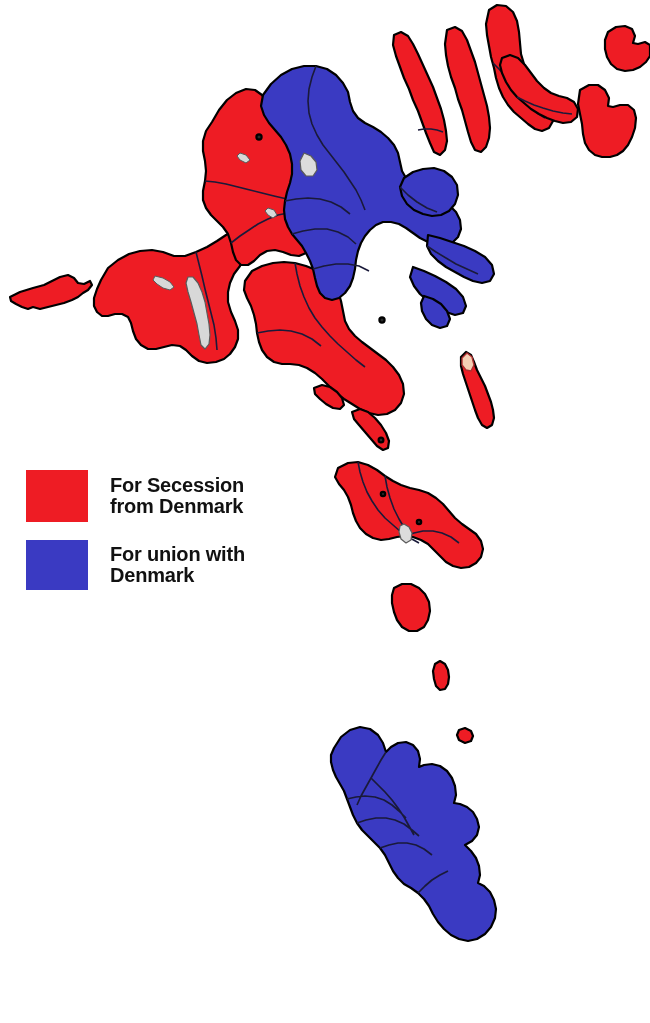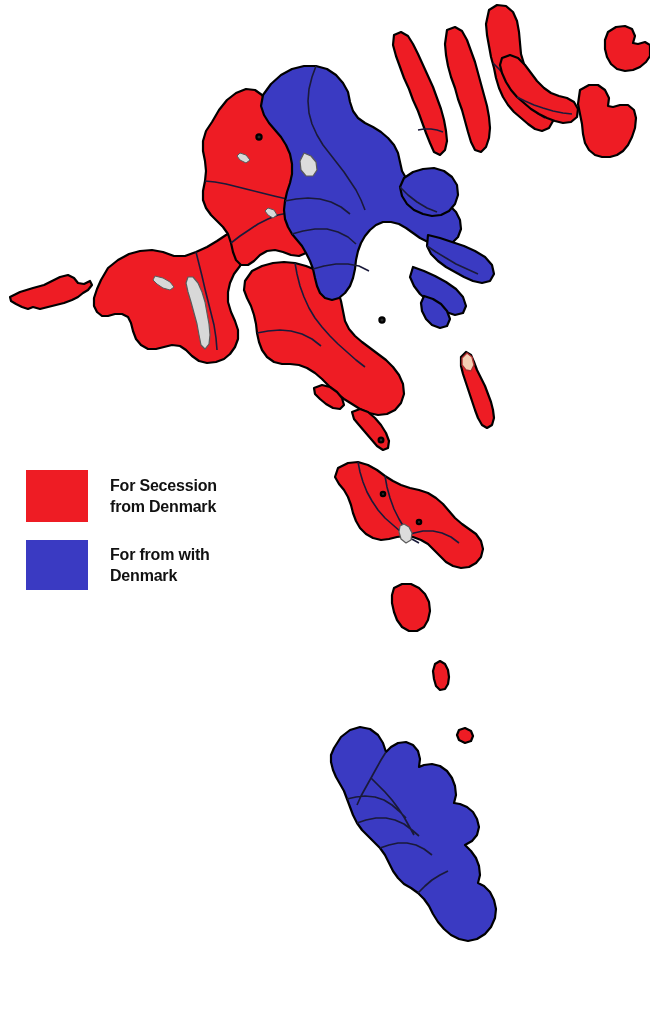--- a/index.html
+++ b/index.html
@@ -46,7 +46,7 @@
     margin-left: 22px;
     font-family: "Liberation Sans", sans-serif;
     font-weight: bold;
-    font-size: 16px;
+    font-size: 20px;
     line-height: 21px;
     color: #111111;
     white-space: pre-line;

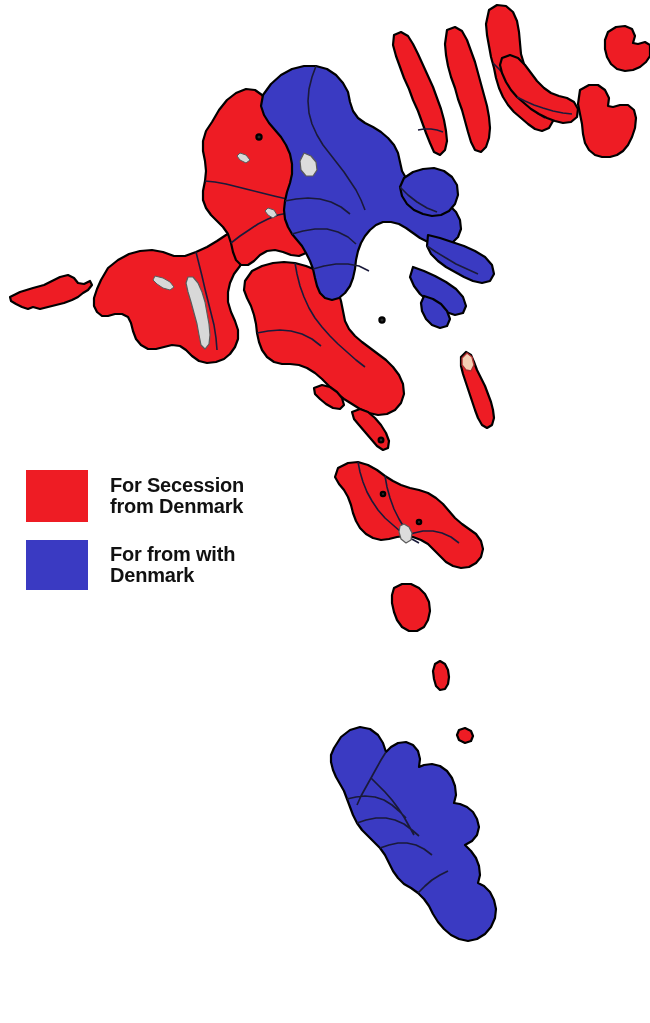--- a/index.html
+++ b/index.html
@@ -227,7 +227,7 @@
   </div>
   <div class="legend-row second">
     <div class="legend-swatch" style="background:#3a3ac2"></div>
-    <div class="legend-label">For from with
+    <div class="legend-label">For union with
 Denmark</div>
   </div>
 </div>

